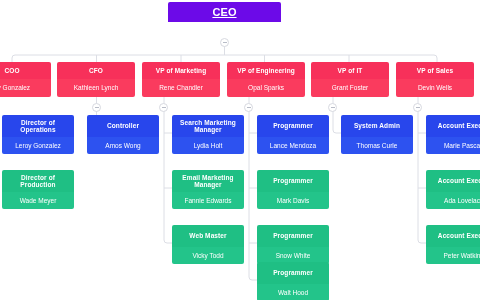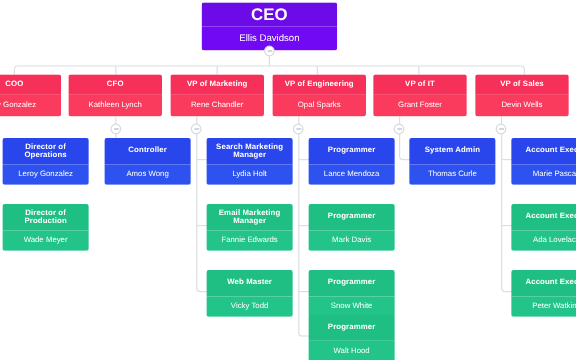--- a/index.html
+++ b/index.html
@@ -73,7 +73,7 @@
 
   
   .tier-ceo { width: 113px; height: 40px; }
-  .tier-ceo .node-title { height: 20px; font-size: 14px; }
+  .tier-ceo .node-title { height: 20px; font-size: 11px; text-decoration: underline; }
   .tier-ceo .node-name  { height: 20px; font-size: 8px; }
 
   .tier-vp { width: 78px; height: 35px; }

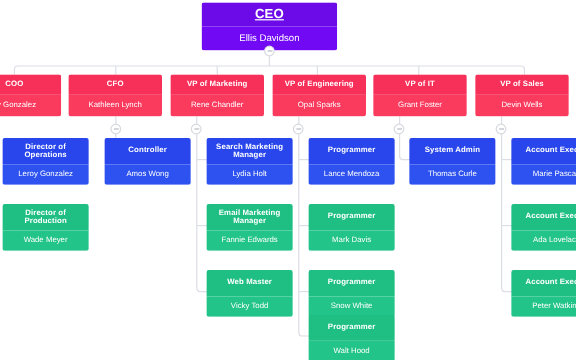--- a/index.html
+++ b/index.html
@@ -146,7 +146,6 @@
 
   <div class="node lvl-ceo tier-ceo" style="left:168px; top:2px;">
     <div class="node-title">CEO</div>
-    <div class="node-name">Ellis Davidson</div>
   </div>
   <div class="toggle" style="left:220px; top:38px;"></div>
 

